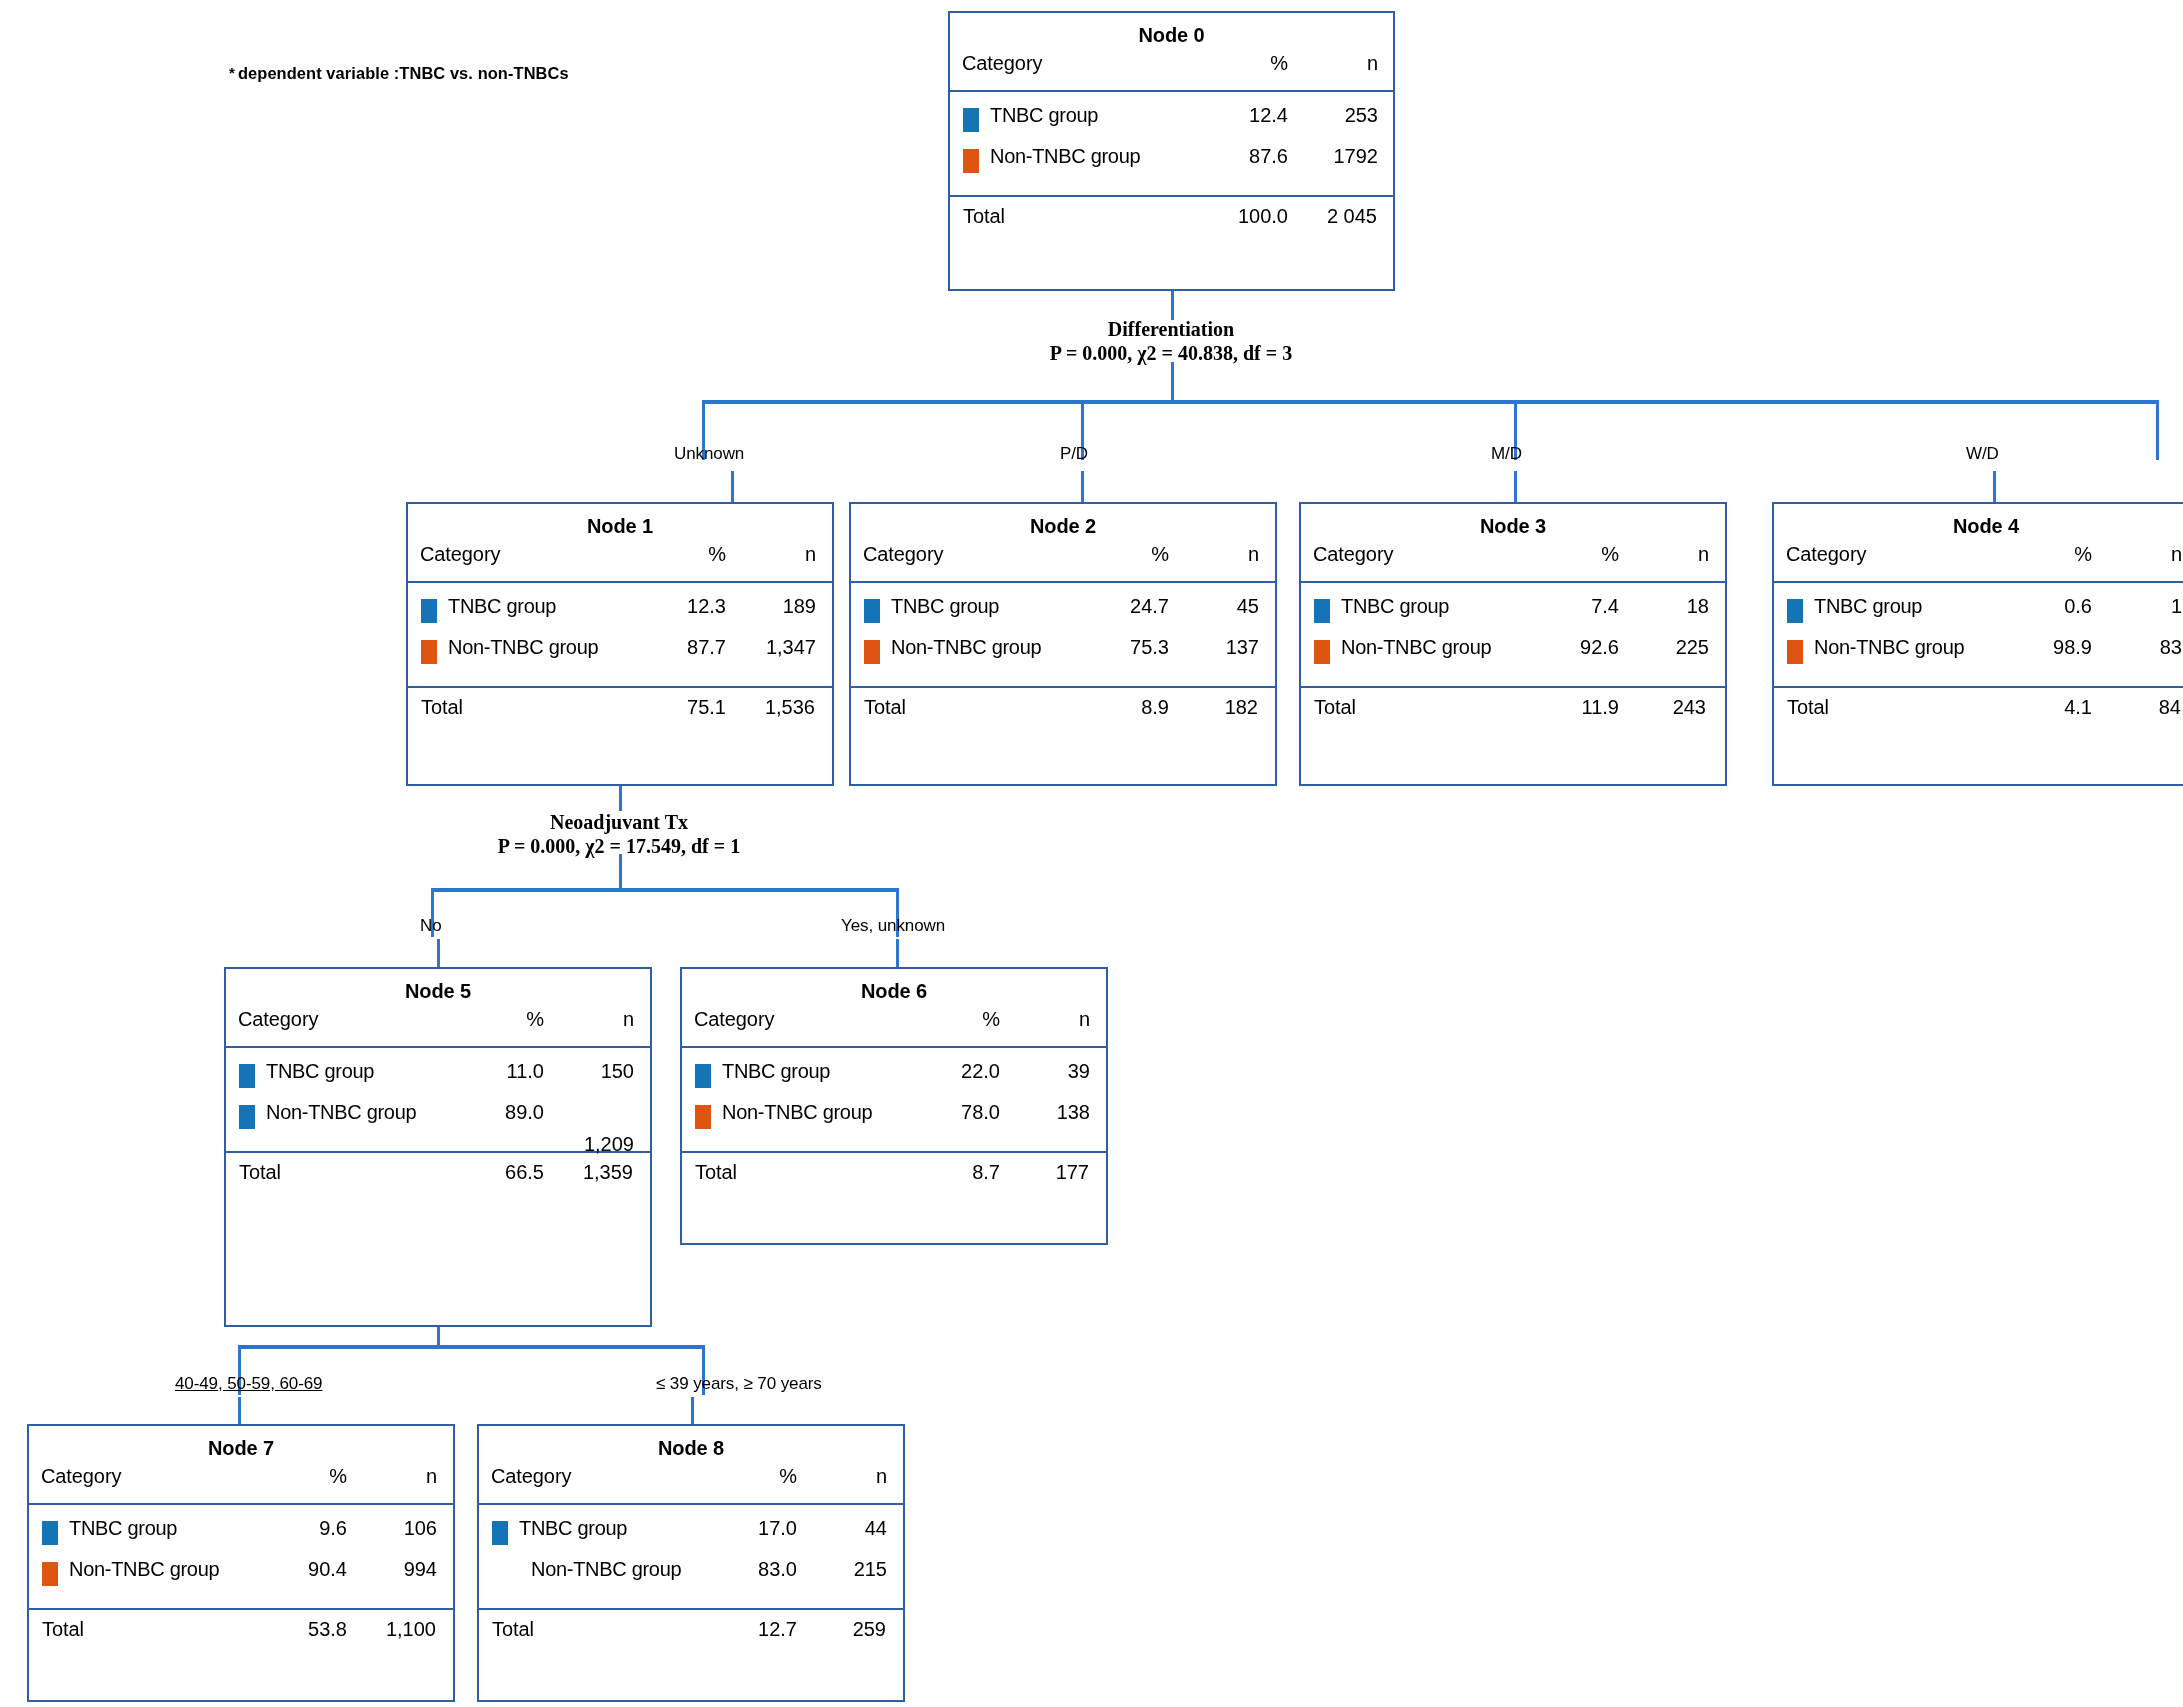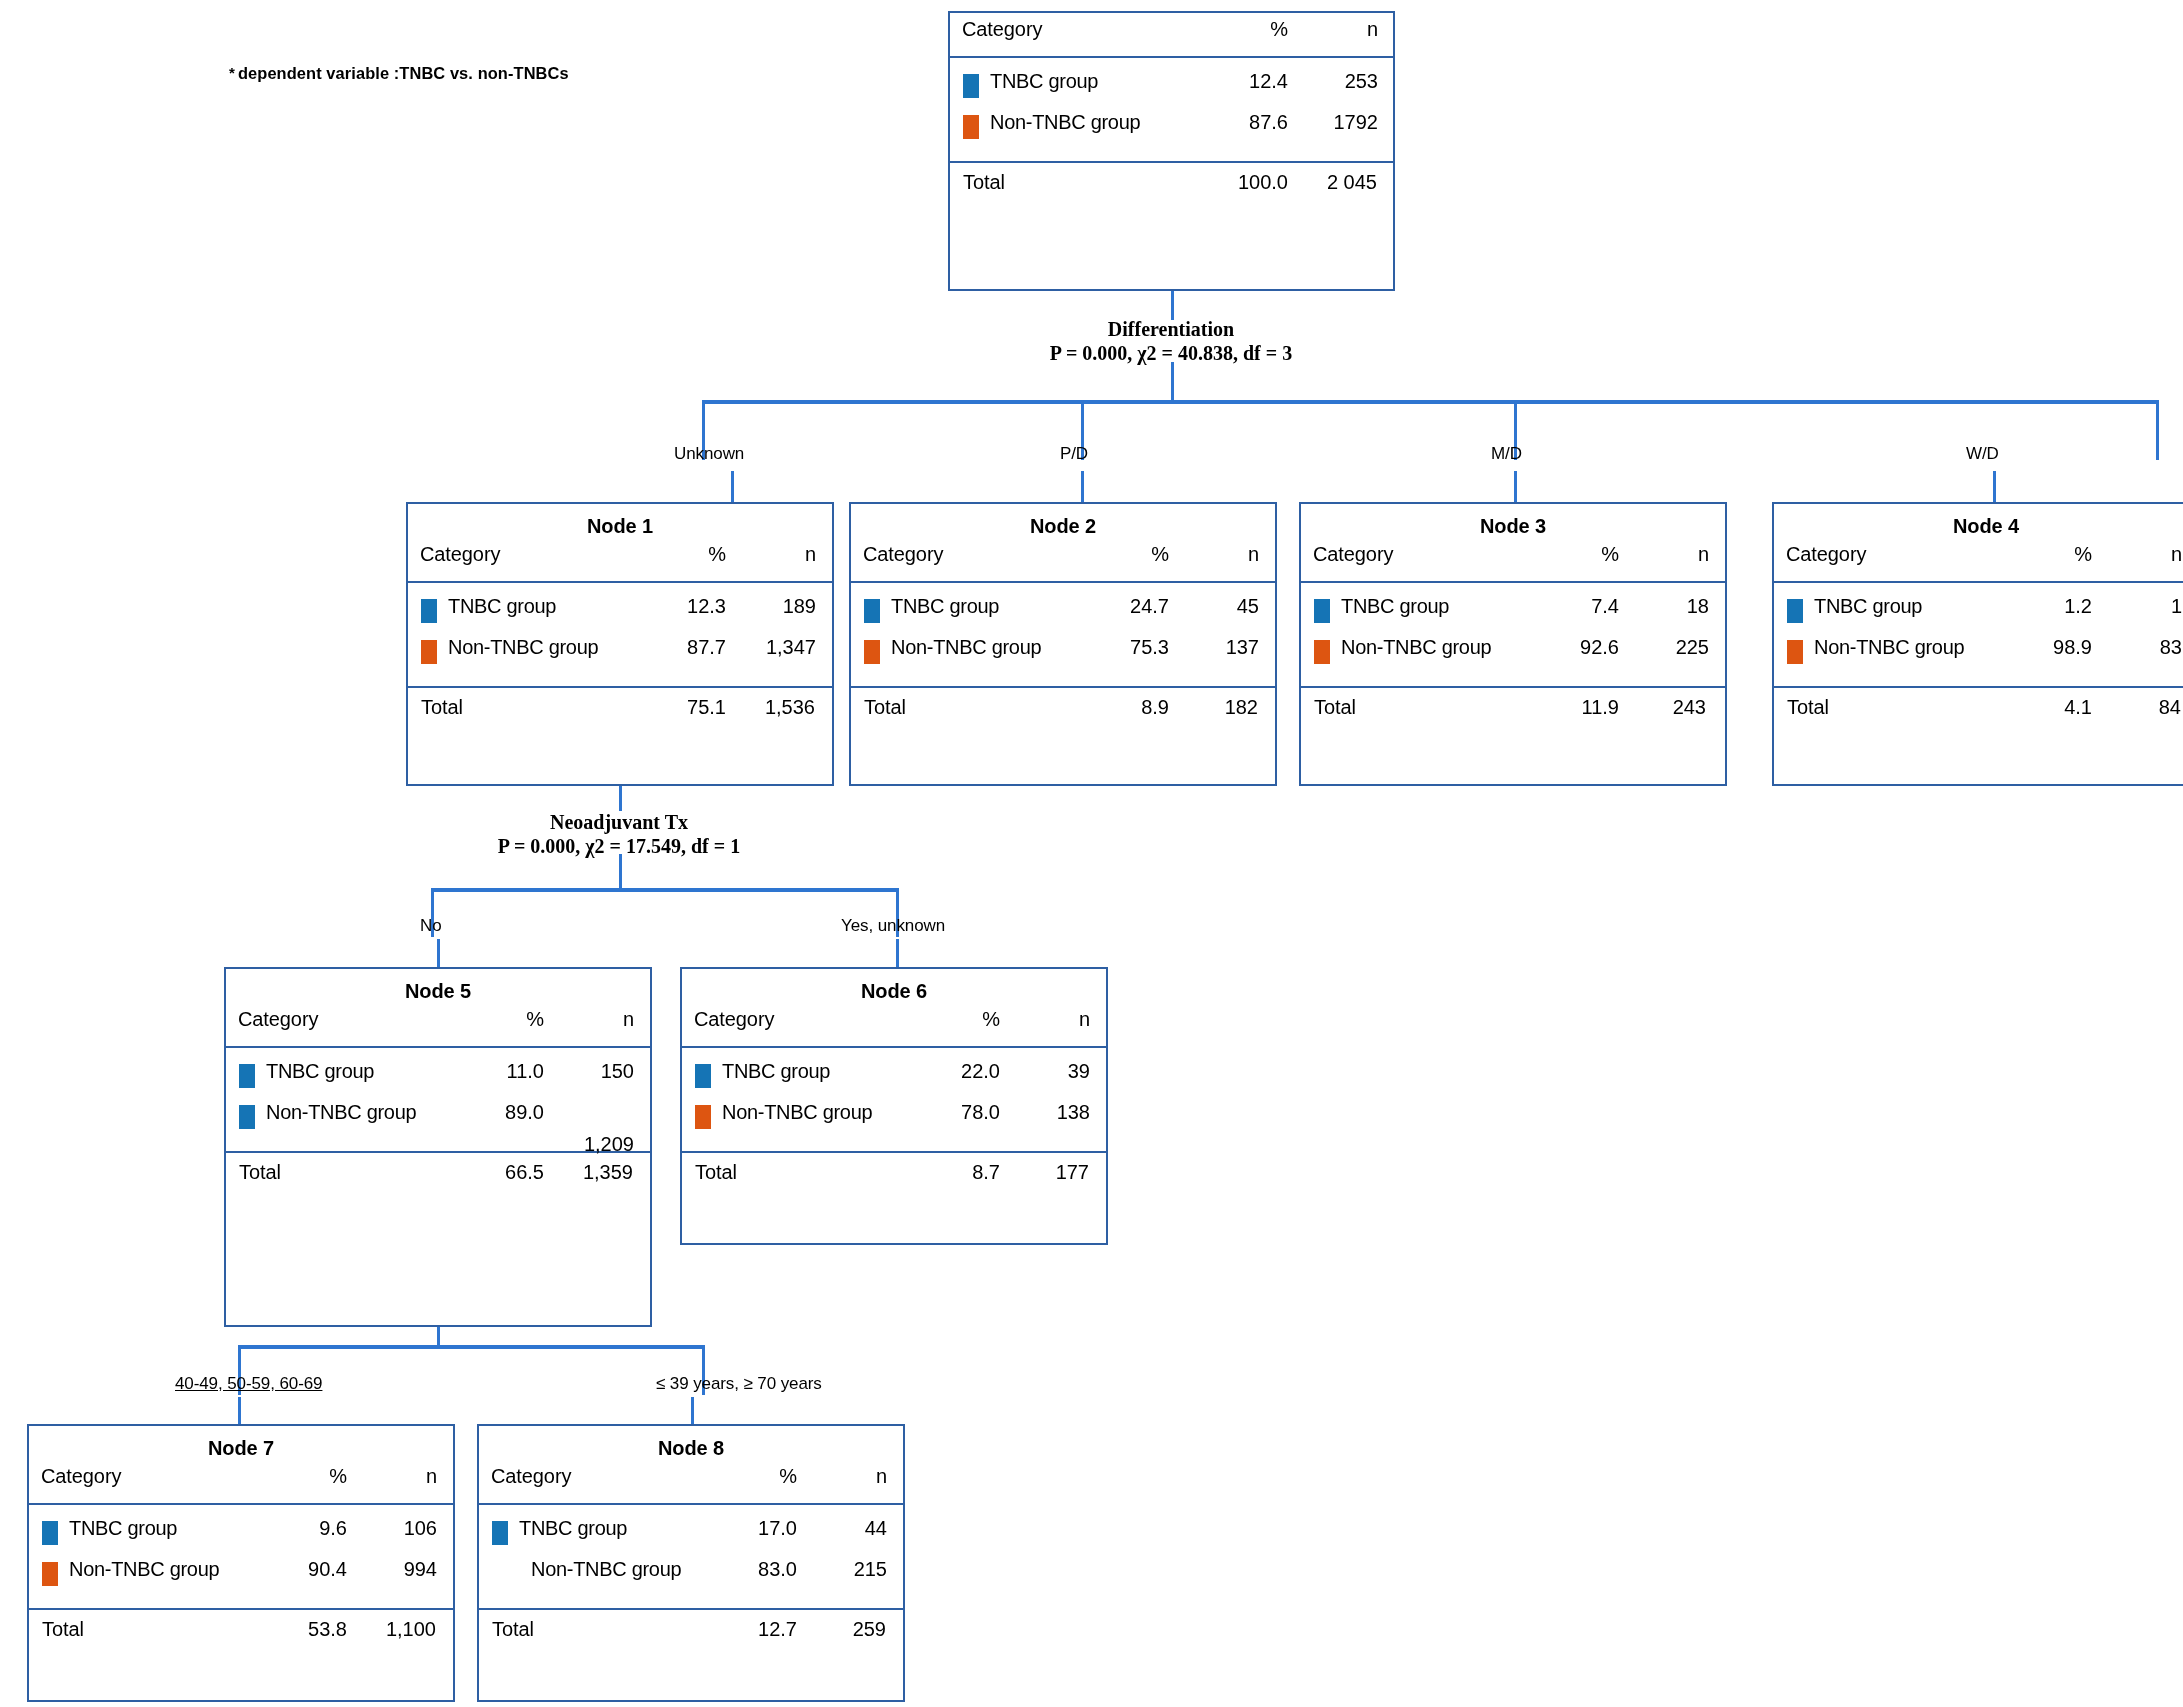--- a/index.html
+++ b/index.html
@@ -108,6 +108,7 @@
 <div class="branch" style="left:632px;top:1374px;margin-left:24px;">≤ 39 years,  ≥ 70 years</div>
 
 <div class="node" style="left:948px;top:11px;width:447px;height:280px;">
+  <div class="title">Node 0</div>
   <div class="hdr">
     <span class="cat">Category</span>
     <span class="pct" style="left:249px;width:89px;">%</span>

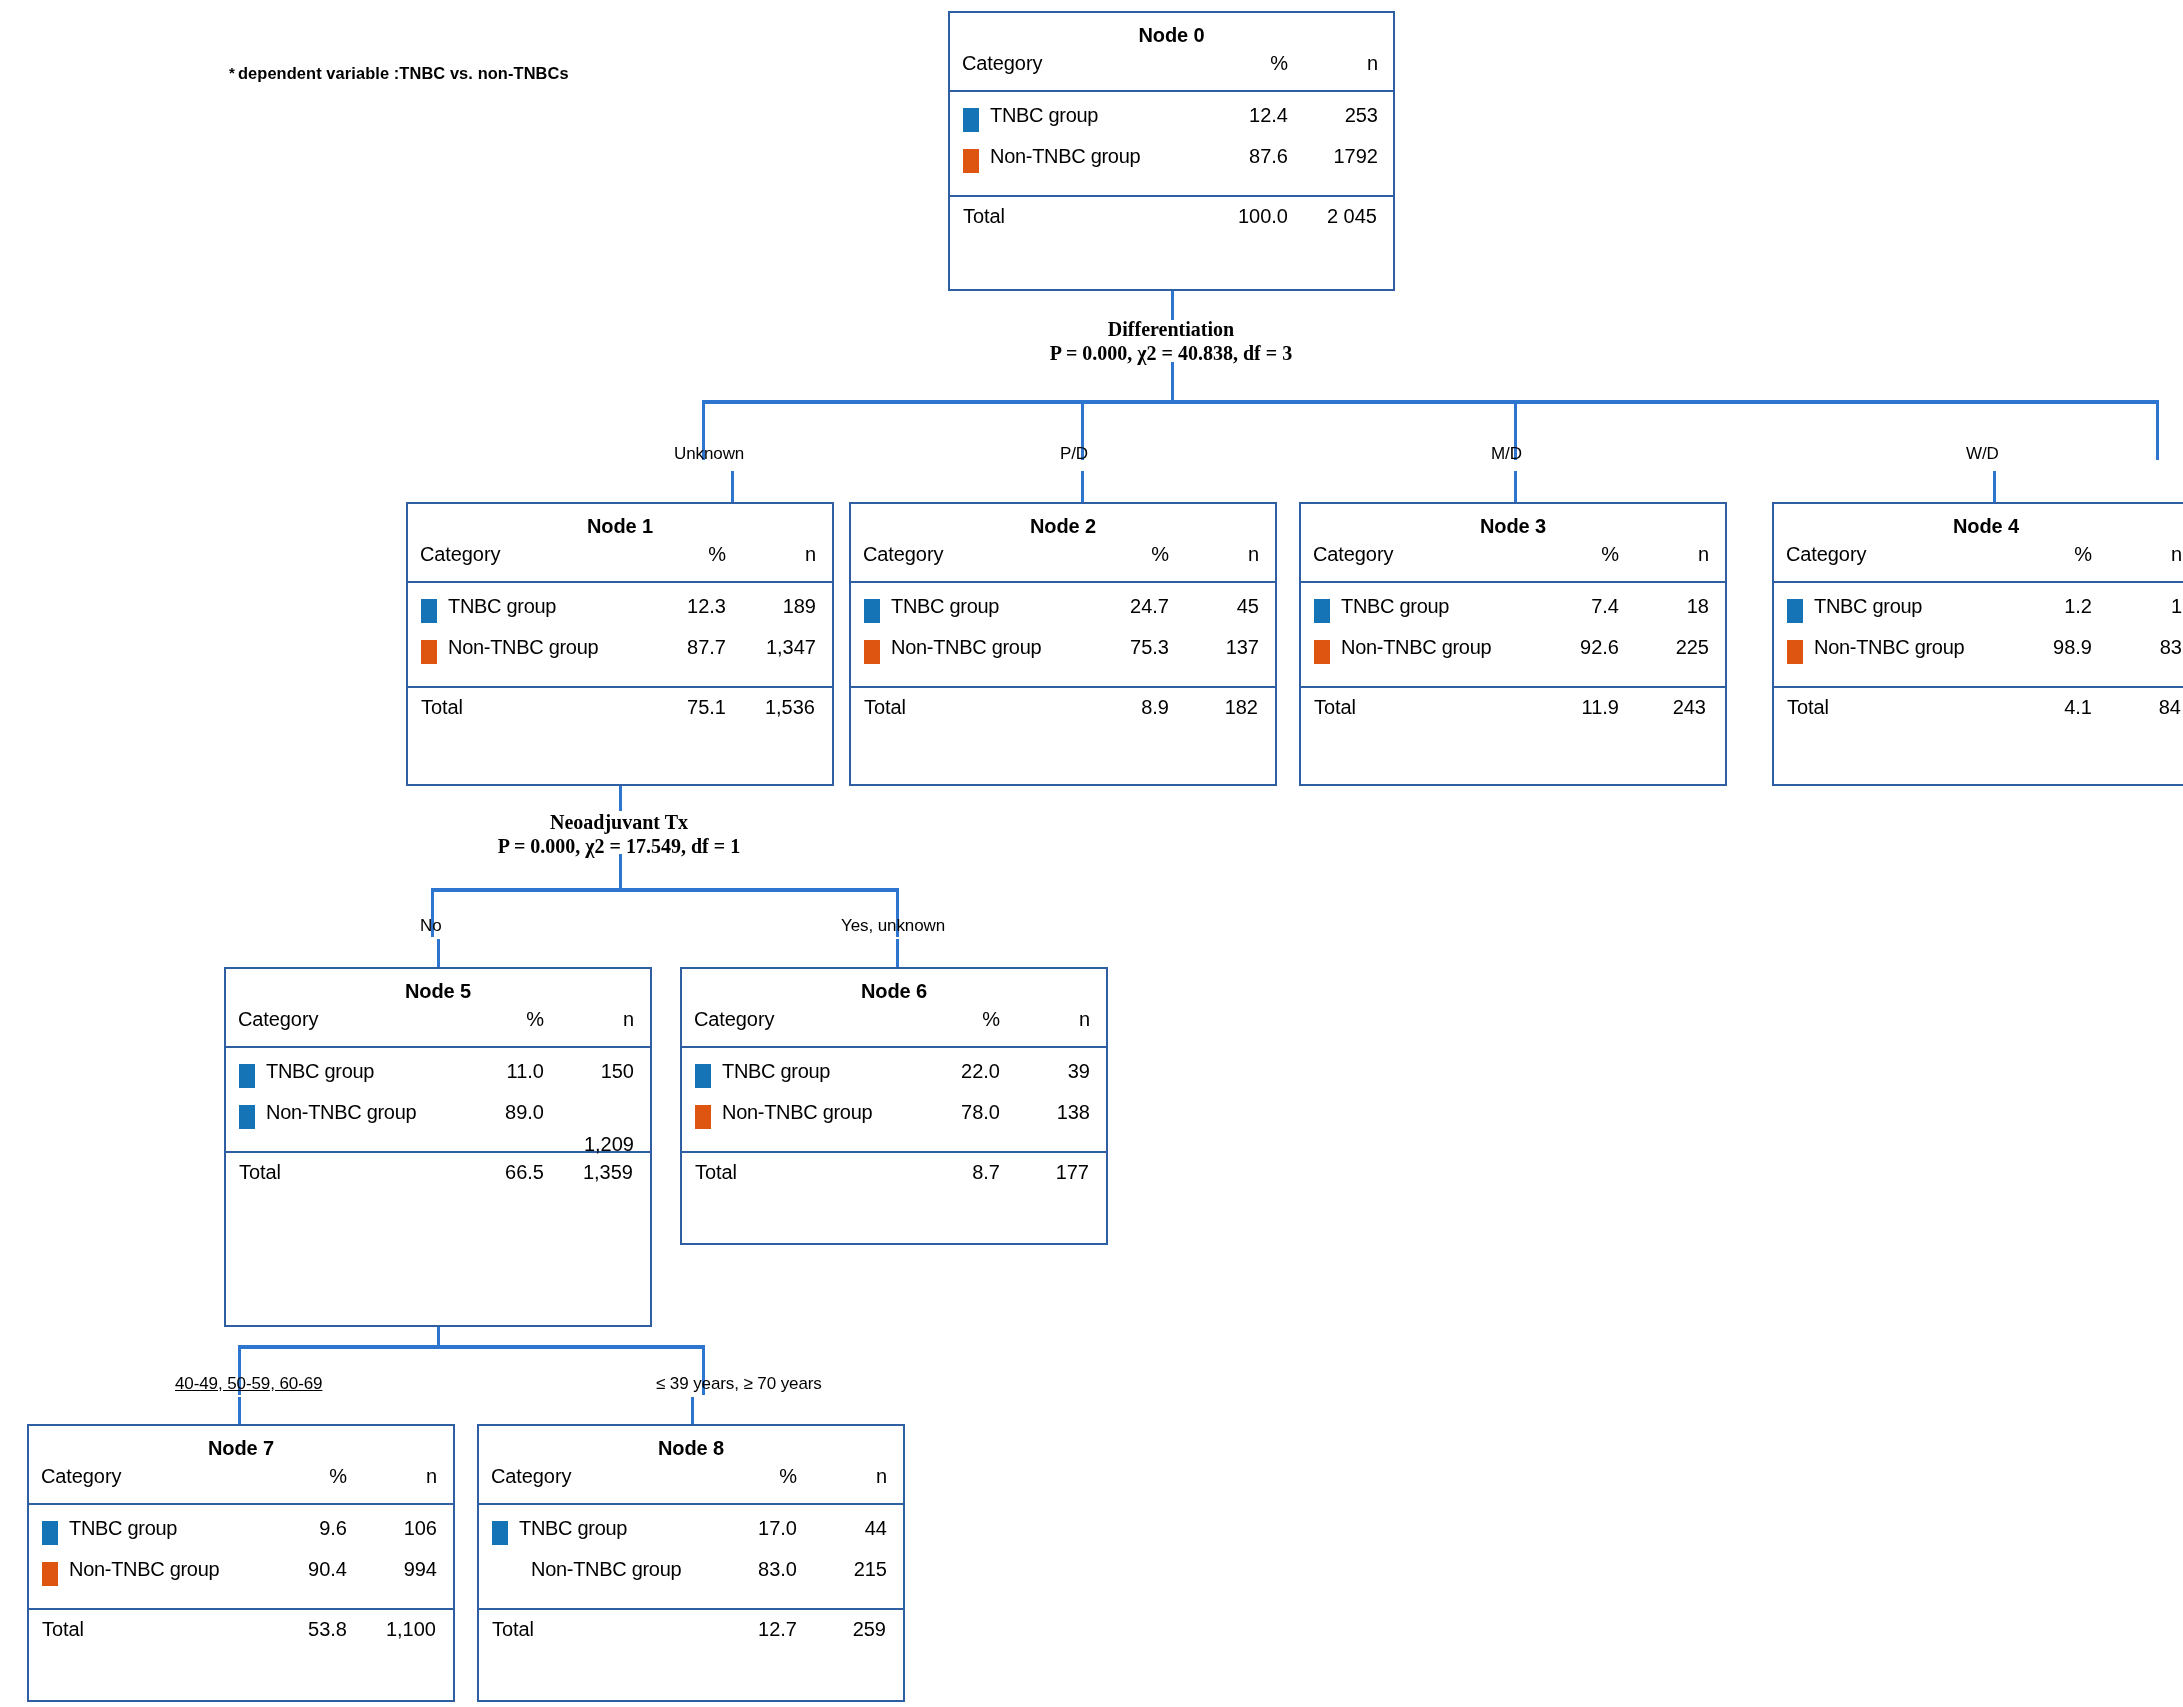--- a/index.html
+++ b/index.html
@@ -239,7 +239,7 @@
     <div class="row">
       <span class="sw blue"></span>
       <span class="lbl">TNBC group</span>
-      <span class="pct" style="left:229px;width:89px;">1.2</span>
+      <span class="pct" style="left:229px;width:89px;">0.6</span>
       <span class="nn" style="left:323px;width:85px;">1</span>
     </div>
     <div class="row">

